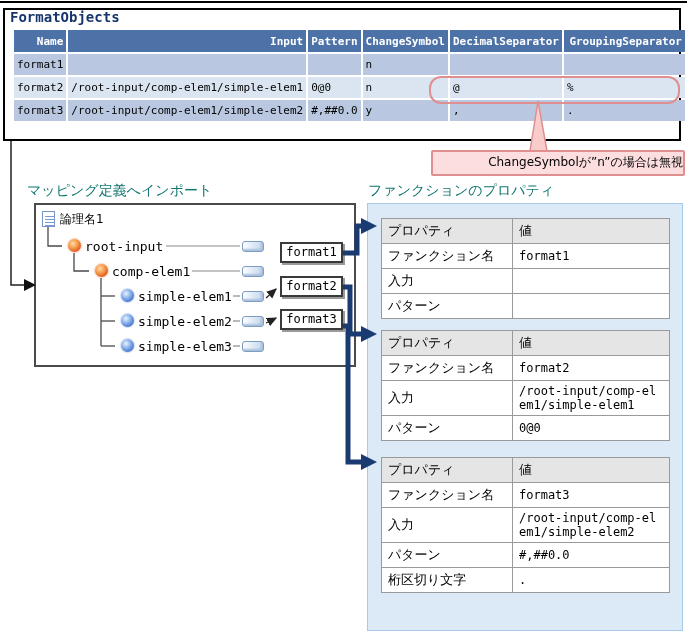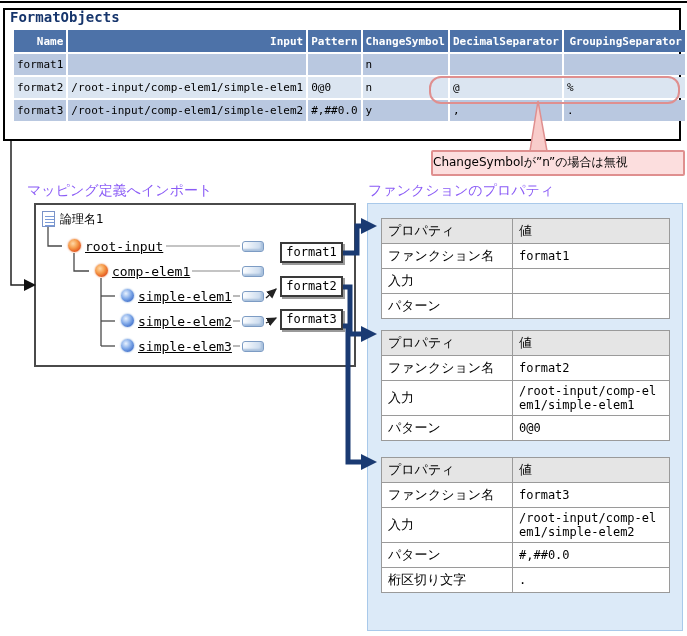--- a/index.html
+++ b/index.html
@@ -23,7 +23,7 @@
 
   
   .callout{position:absolute;left:431px;top:150px;width:250px;height:22px;background:#fcdede;border:2px solid #df8f8f;
-           border-radius:2px;text-align:left;font-size:12px;line-height:21px;box-sizing:content-box;}
+           border-radius:2px;text-align:right;font-size:12px;line-height:21px;box-sizing:content-box;}
 
   
   .sec-label{position:absolute;font-size:14px;color:#8b5cf6;}

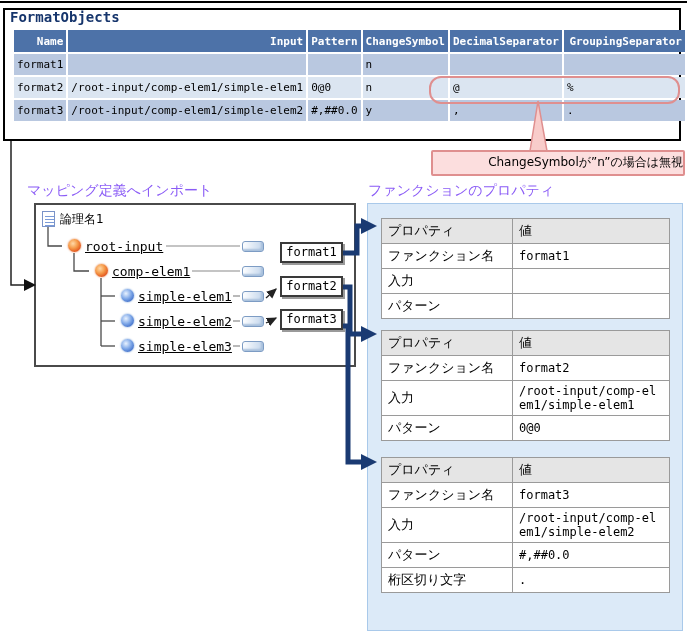--- a/index.html
+++ b/index.html
@@ -26,7 +26,7 @@
            border-radius:2px;text-align:right;font-size:12px;line-height:21px;box-sizing:content-box;}
 
   
-  .sec-label{position:absolute;font-size:14px;color:#8b5cf6;}
+  .sec-label{position:absolute;font-size:14px;color:#0f766e;}
 
   
   .tree-box{position:absolute;left:34px;top:203px;width:322px;height:164px;border:2px solid #4a4a4a;background:#fff;box-sizing:border-box;}

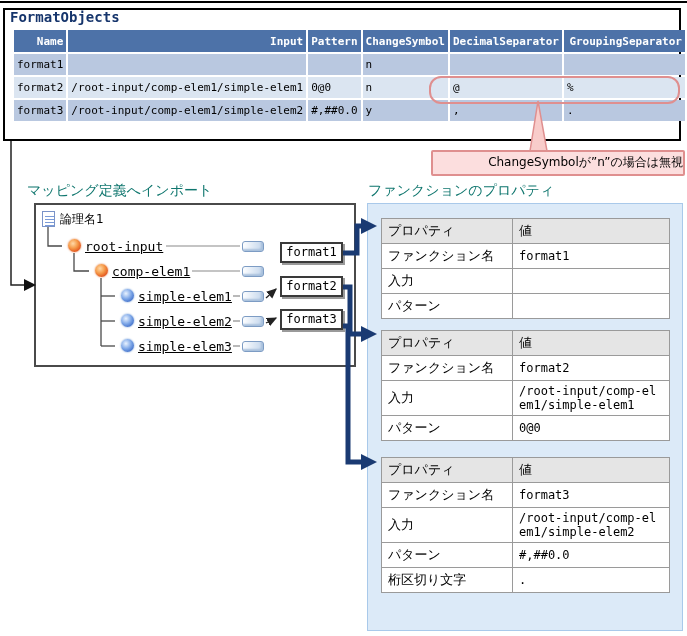--- a/index.html
+++ b/index.html
@@ -31,7 +31,7 @@
   
   .tree-box{position:absolute;left:34px;top:203px;width:322px;height:164px;border:2px solid #4a4a4a;background:#fff;box-sizing:border-box;}
   .tree-label{position:absolute;font-size:12px;}
-  .tree-node-label{position:absolute;font:13px "DejaVu Sans Mono","Liberation Mono",monospace;text-decoration:underline;}
+  .tree-node-label{position:absolute;font:13px "DejaVu Sans Mono","Liberation Mono",monospace;}
   .doc-icon{position:absolute;width:13px;height:16px;border:1px solid #7a93c8;background:#fff;
             background-image:repeating-linear-gradient(to bottom,#ffffff 0 2px,#7b9bd8 2px 3px);
             background-size:9px 100%;background-position:2px 2px;background-repeat:no-repeat;box-sizing:border-box;}

